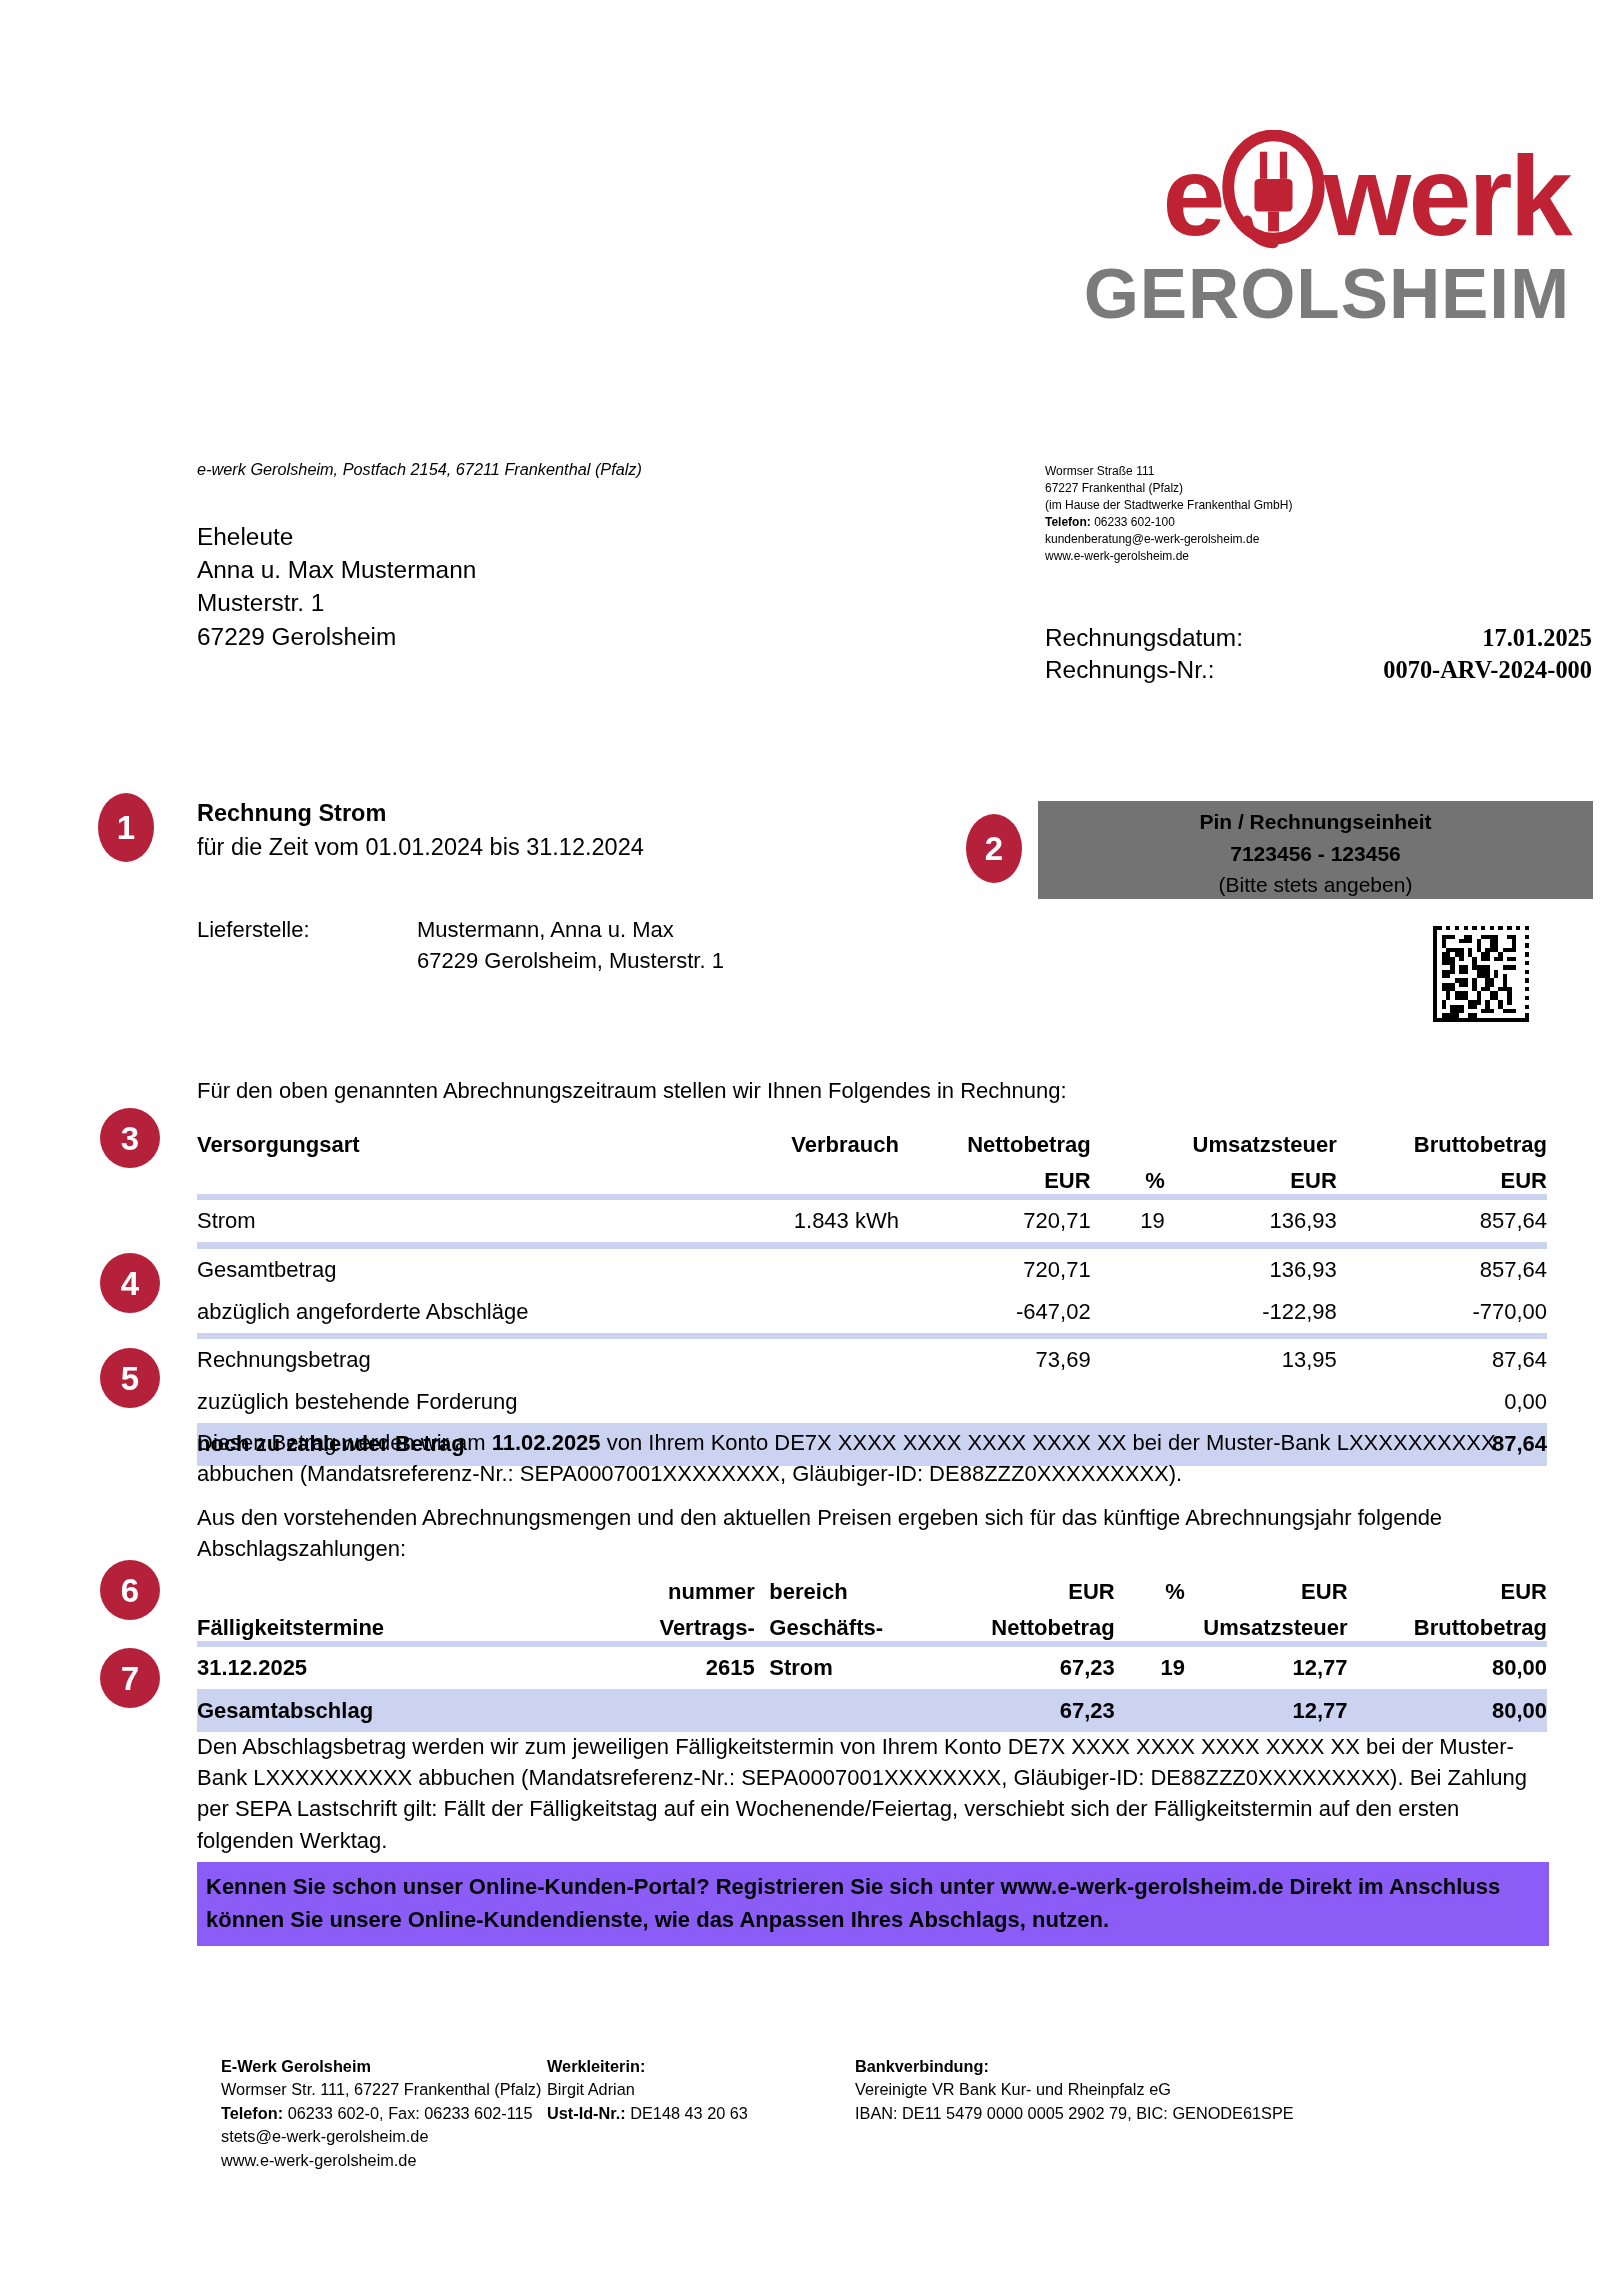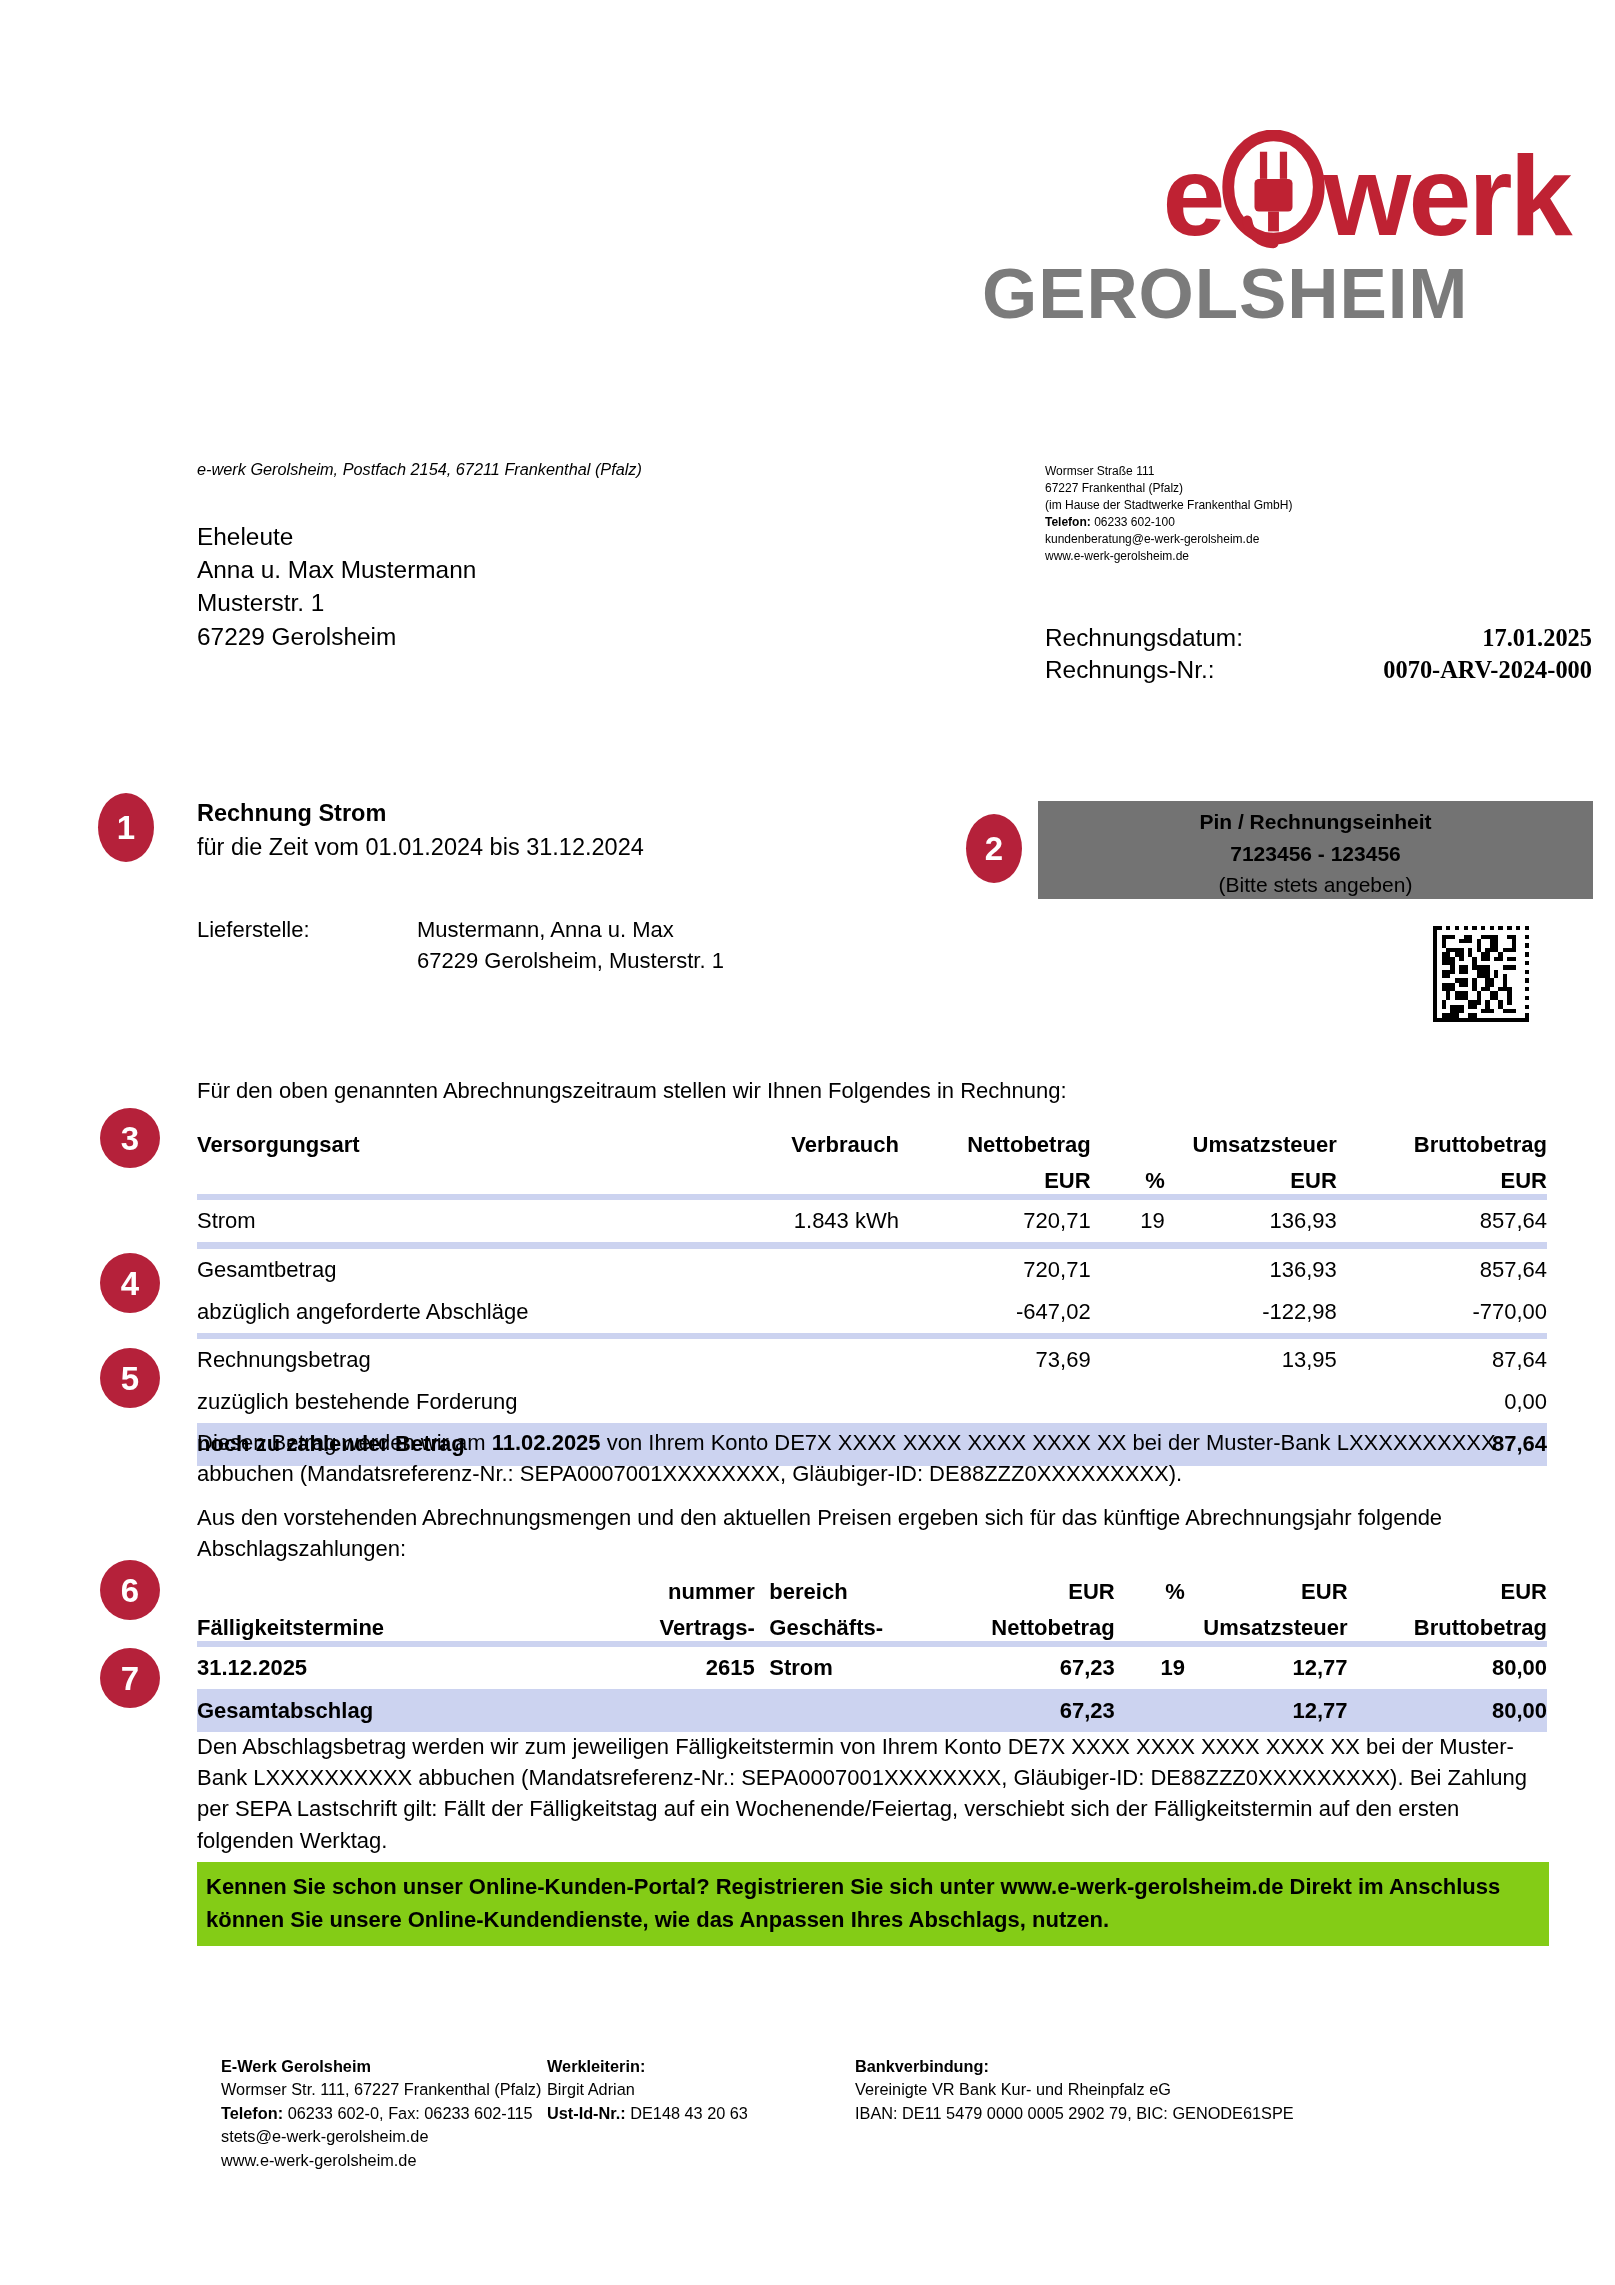--- a/index.html
+++ b/index.html
@@ -57,6 +57,7 @@
     margin-left: -5.4px;
   }
   .logo-row2 {
+    text-align: right;
     font-size: 71px;
     font-weight: bold;
     color: #7b7b7b;

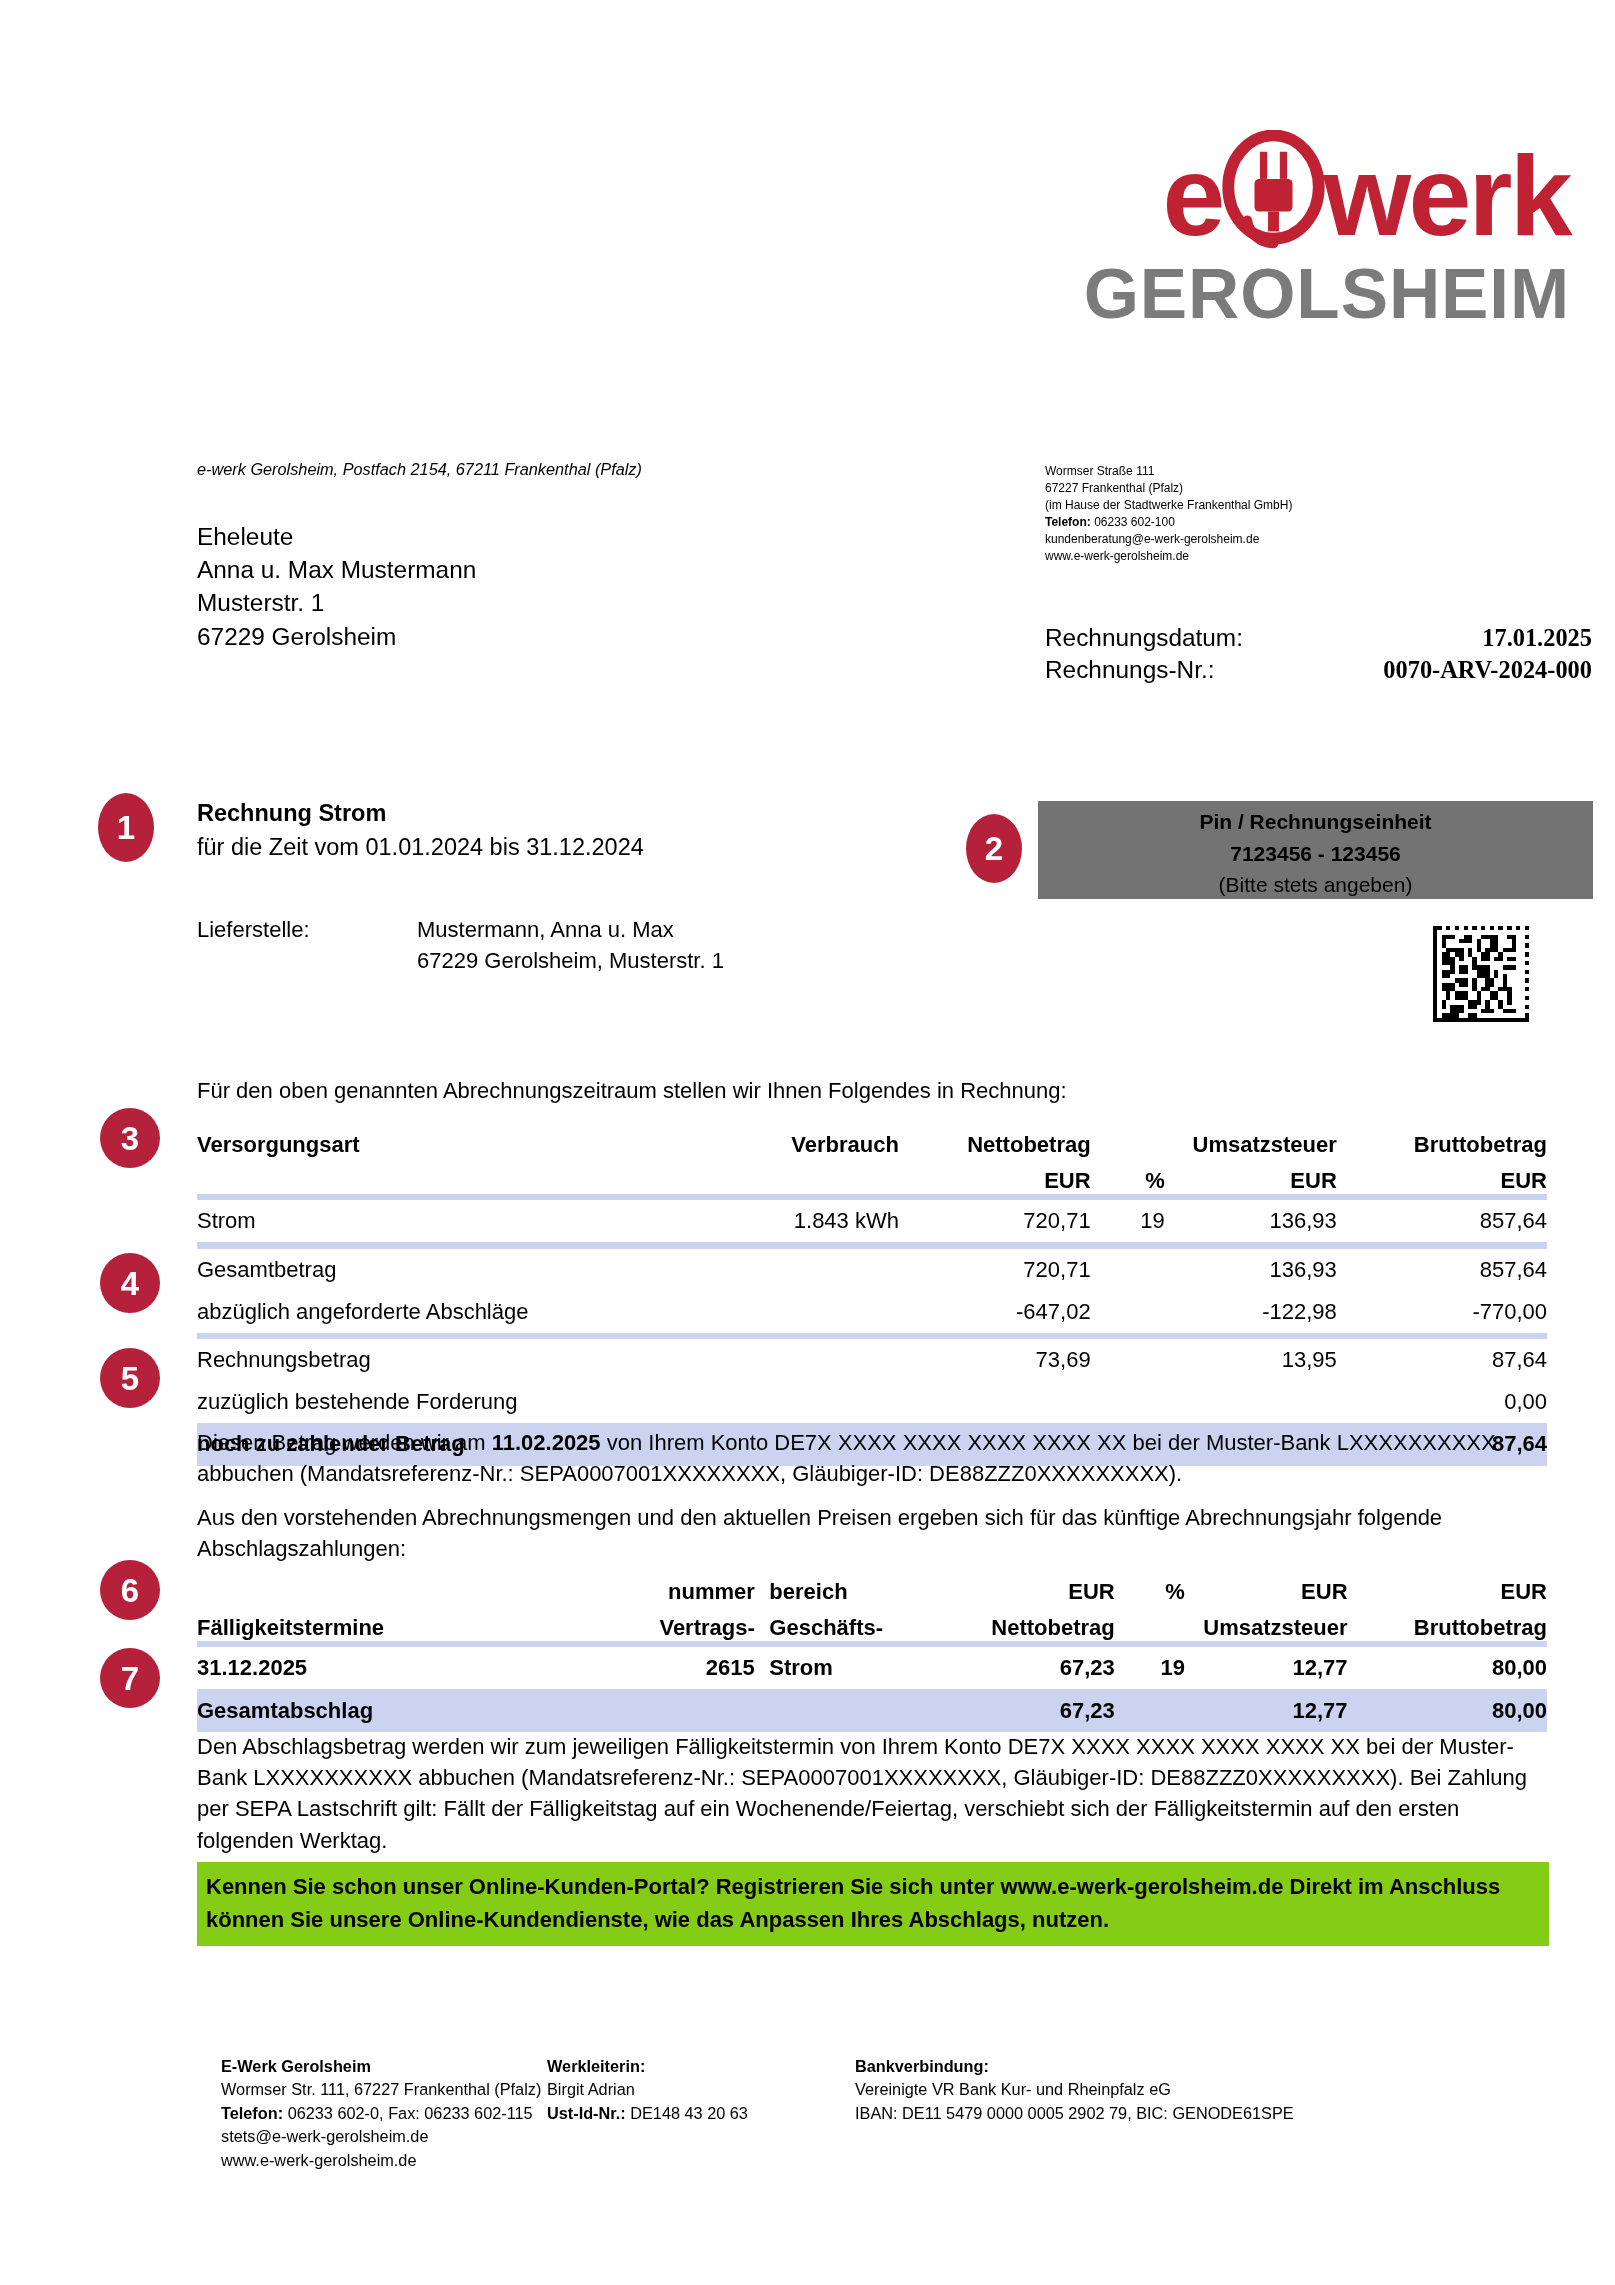--- a/index.html
+++ b/index.html
@@ -231,7 +231,7 @@
     position: absolute;
     left: 197px;
     width: 1352px;
-    background: #84cc16;
+    background: #8b5cf6;
     font-size: 22px;
     font-weight: bold;
     line-height: 1.5;

